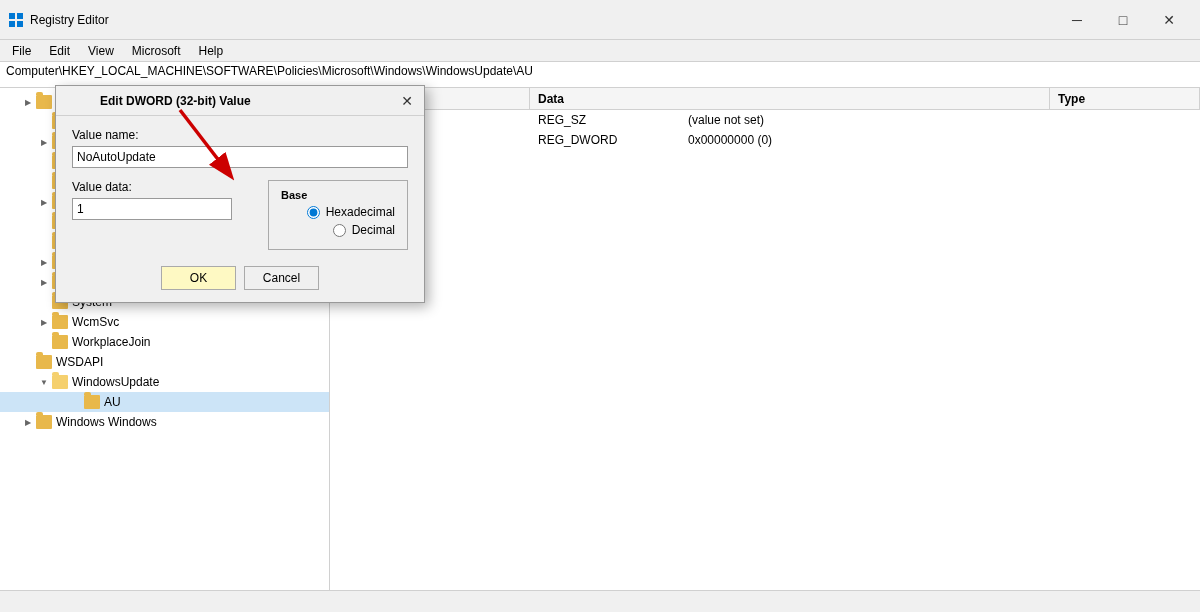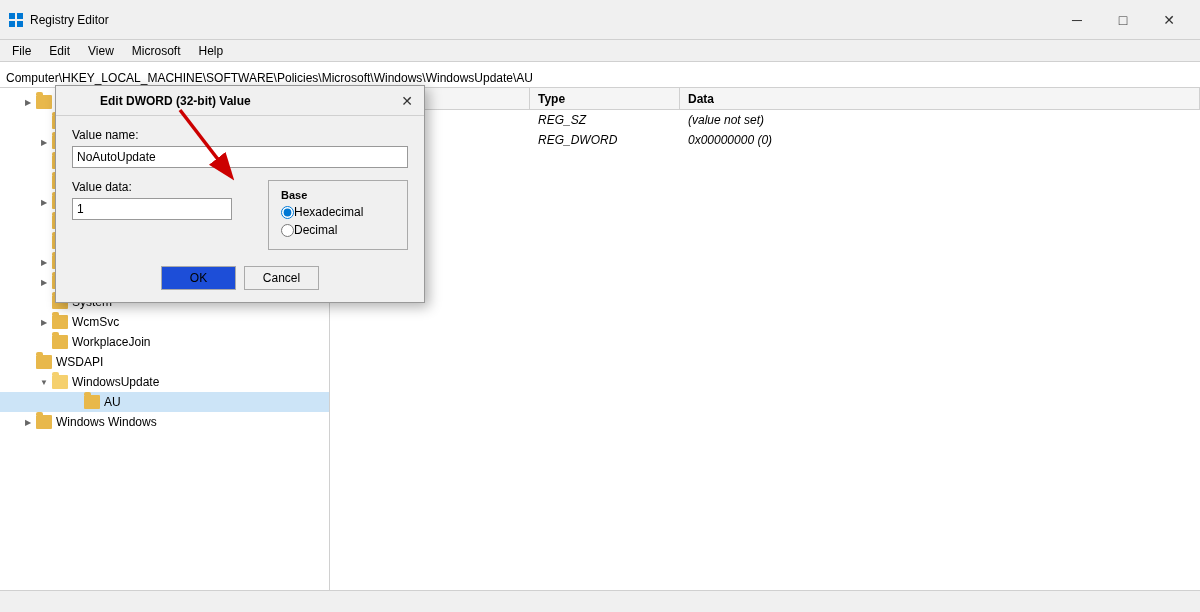--- a/index.html
+++ b/index.html
@@ -73,7 +73,7 @@
     
     .address-bar {
       display: flex;
-      align-items: flex-end;
+      align-items: flex-start;
       background: #fff;
       border-bottom: 1px solid #d0d0d0;
       padding: 2px 6px;

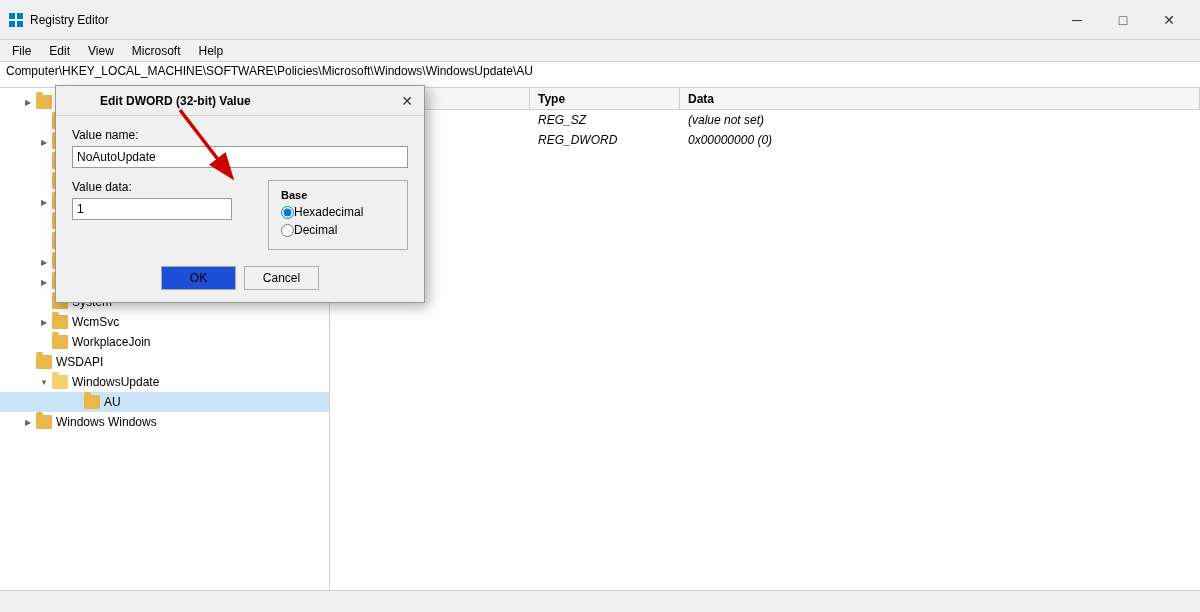--- a/index.html
+++ b/index.html
@@ -494,8 +494,8 @@
   <div class="right-pane">
     <div class="right-pane-header">
       <div class="right-pane-col col-name">Name</div>
+      <div class="right-pane-col col-data">Data</div>
       <div class="right-pane-col col-type">Type</div>
-      <div class="right-pane-col col-data">Data</div>
     </div>
 
     <div class="right-pane-row">

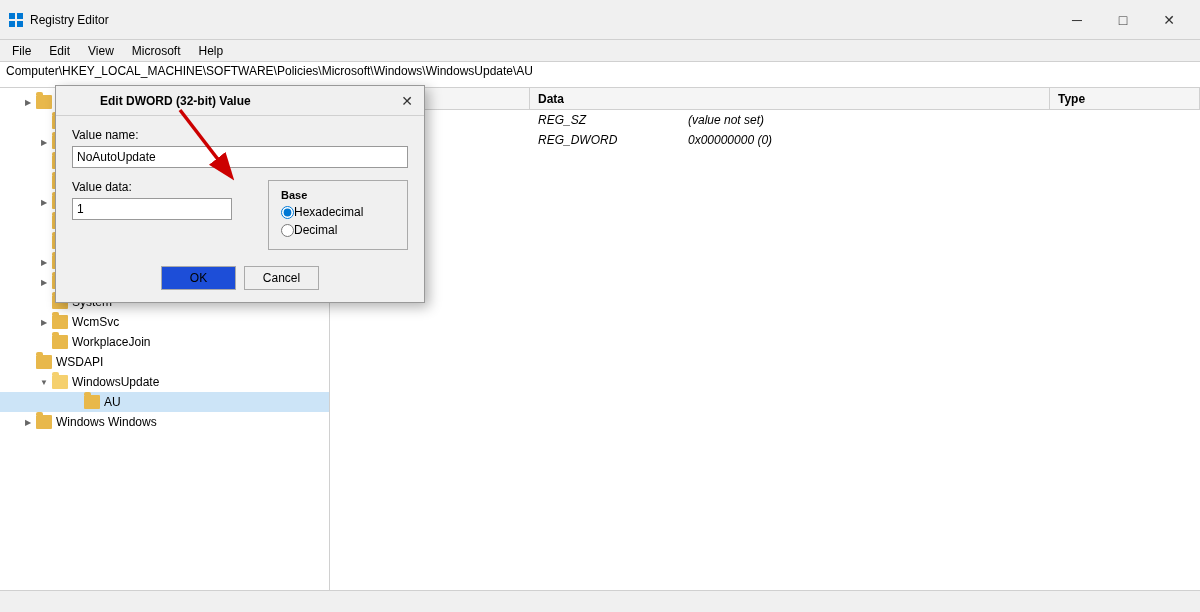--- a/index.html
+++ b/index.html
@@ -181,7 +181,6 @@
       align-items: center;
       border-bottom: 1px solid transparent;
       font-size: 12px;
-      font-style: italic;
     }
     .right-pane-cell {
       padding: 0 8px;

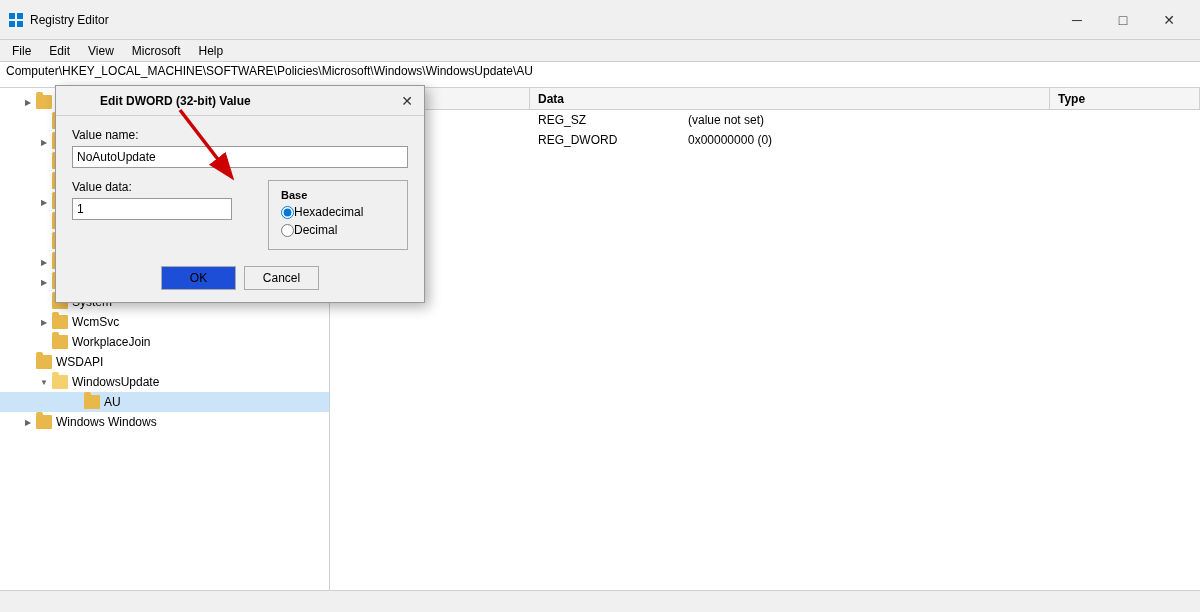--- a/index.html
+++ b/index.html
@@ -309,9 +309,11 @@
     .radio-label {
       display: flex;
       align-items: center;
+      gap: 6px;
       font-size: 12px;
       cursor: pointer;
       margin-bottom: 4px;
+      justify-content: flex-end;
     }
     .radio-input {
       accent-color: #0078d4;

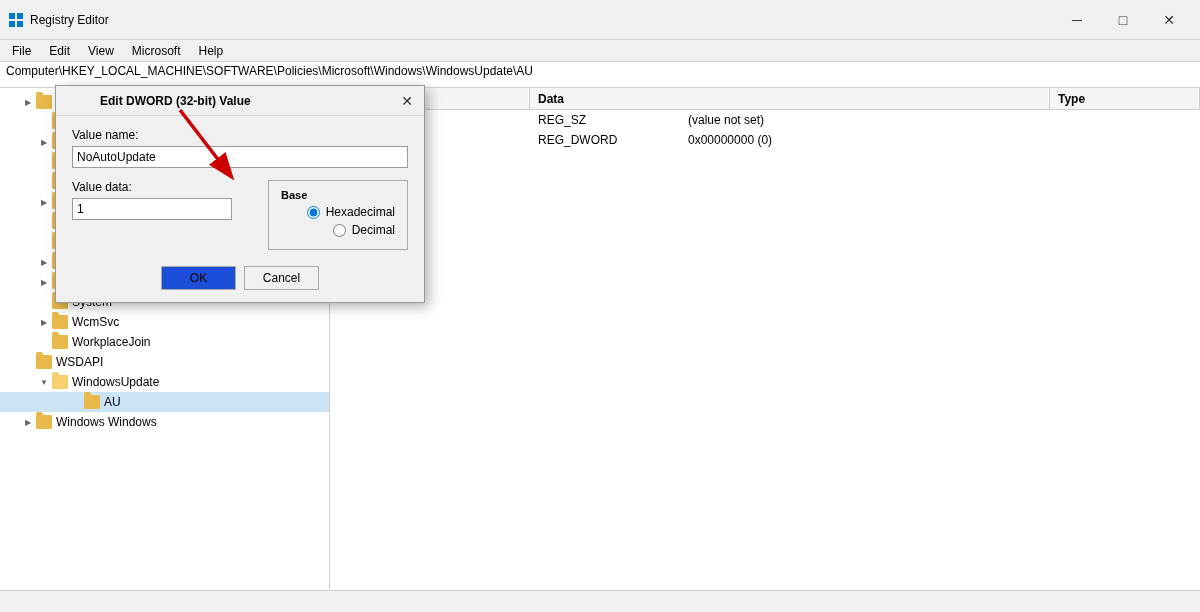--- a/index.html
+++ b/index.html
@@ -338,7 +338,7 @@
       justify-content: center;
     }
     .dialog-btn.primary {
-      background: #1d4ed8;
+      background: #fef9c3;
     }
 
     

